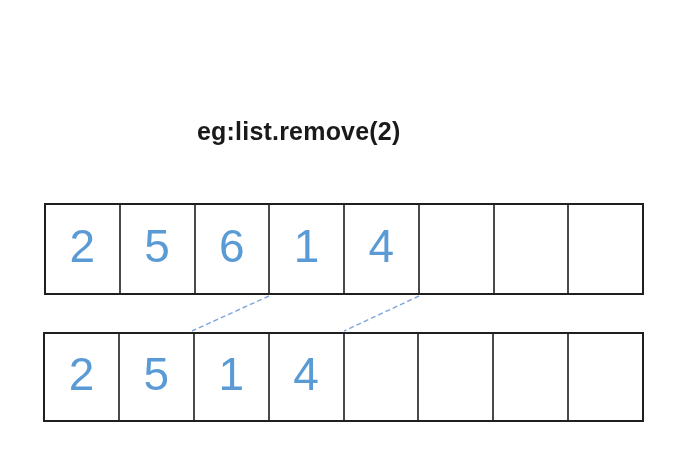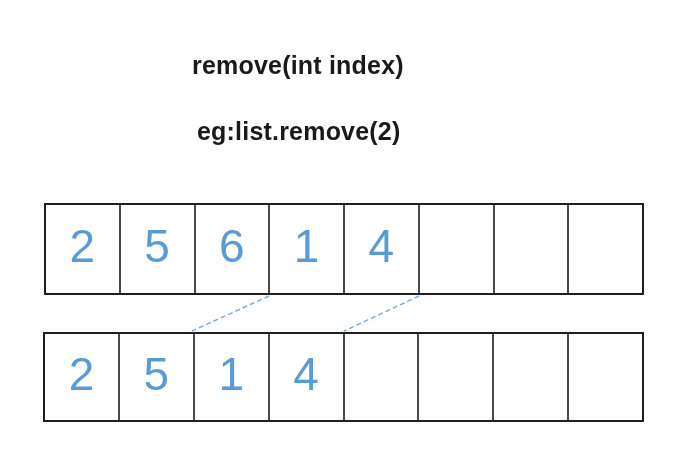--- a/index.html
+++ b/index.html
@@ -89,7 +89,6 @@
 
 <div class="canvas">
 
-  <div class="title">remove(int index)</div>
 
   <div class="subtitle">eg:list.remove(2)</div>
 

